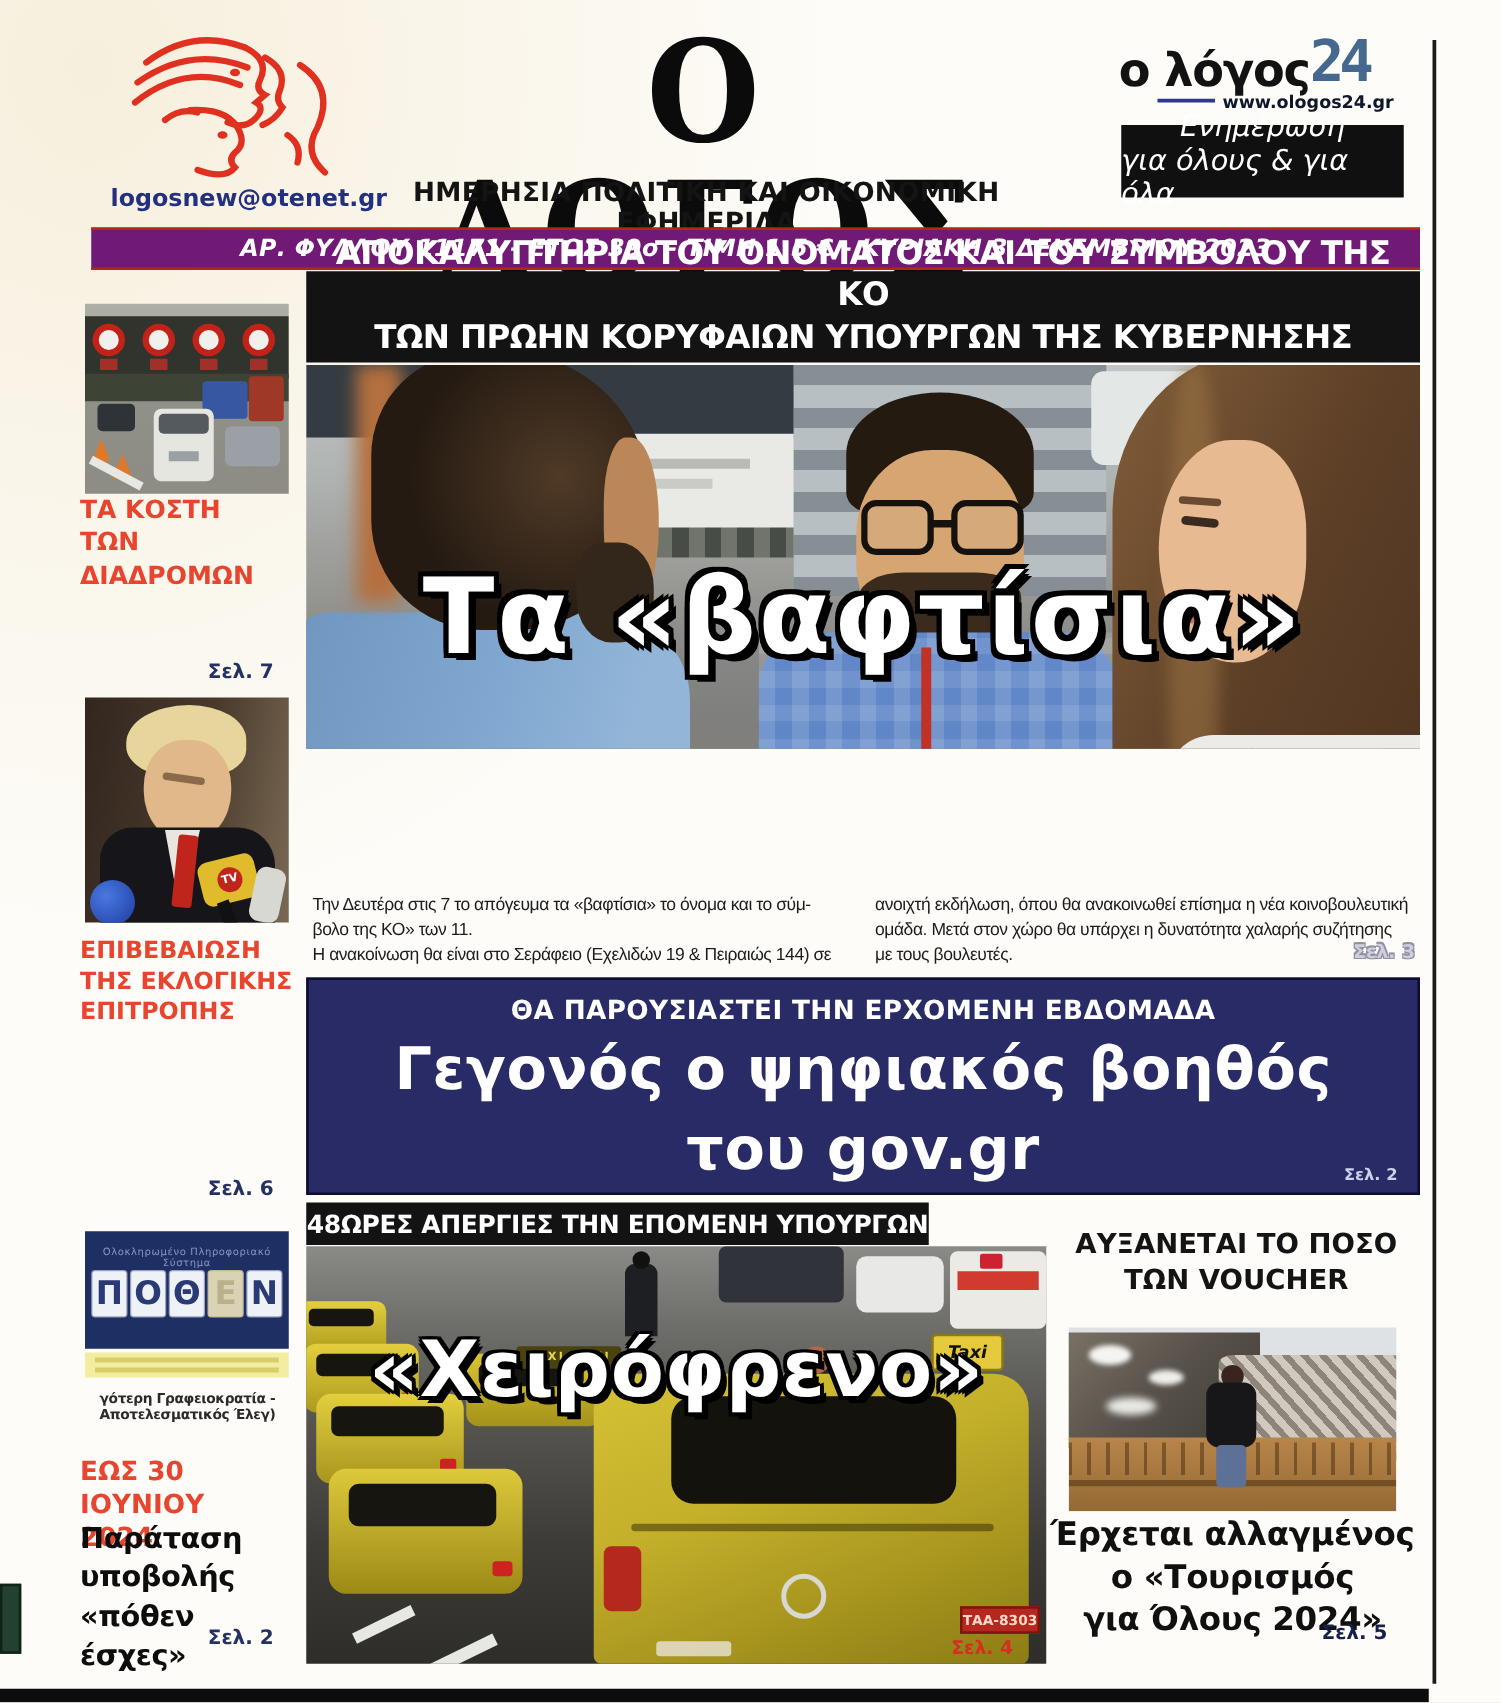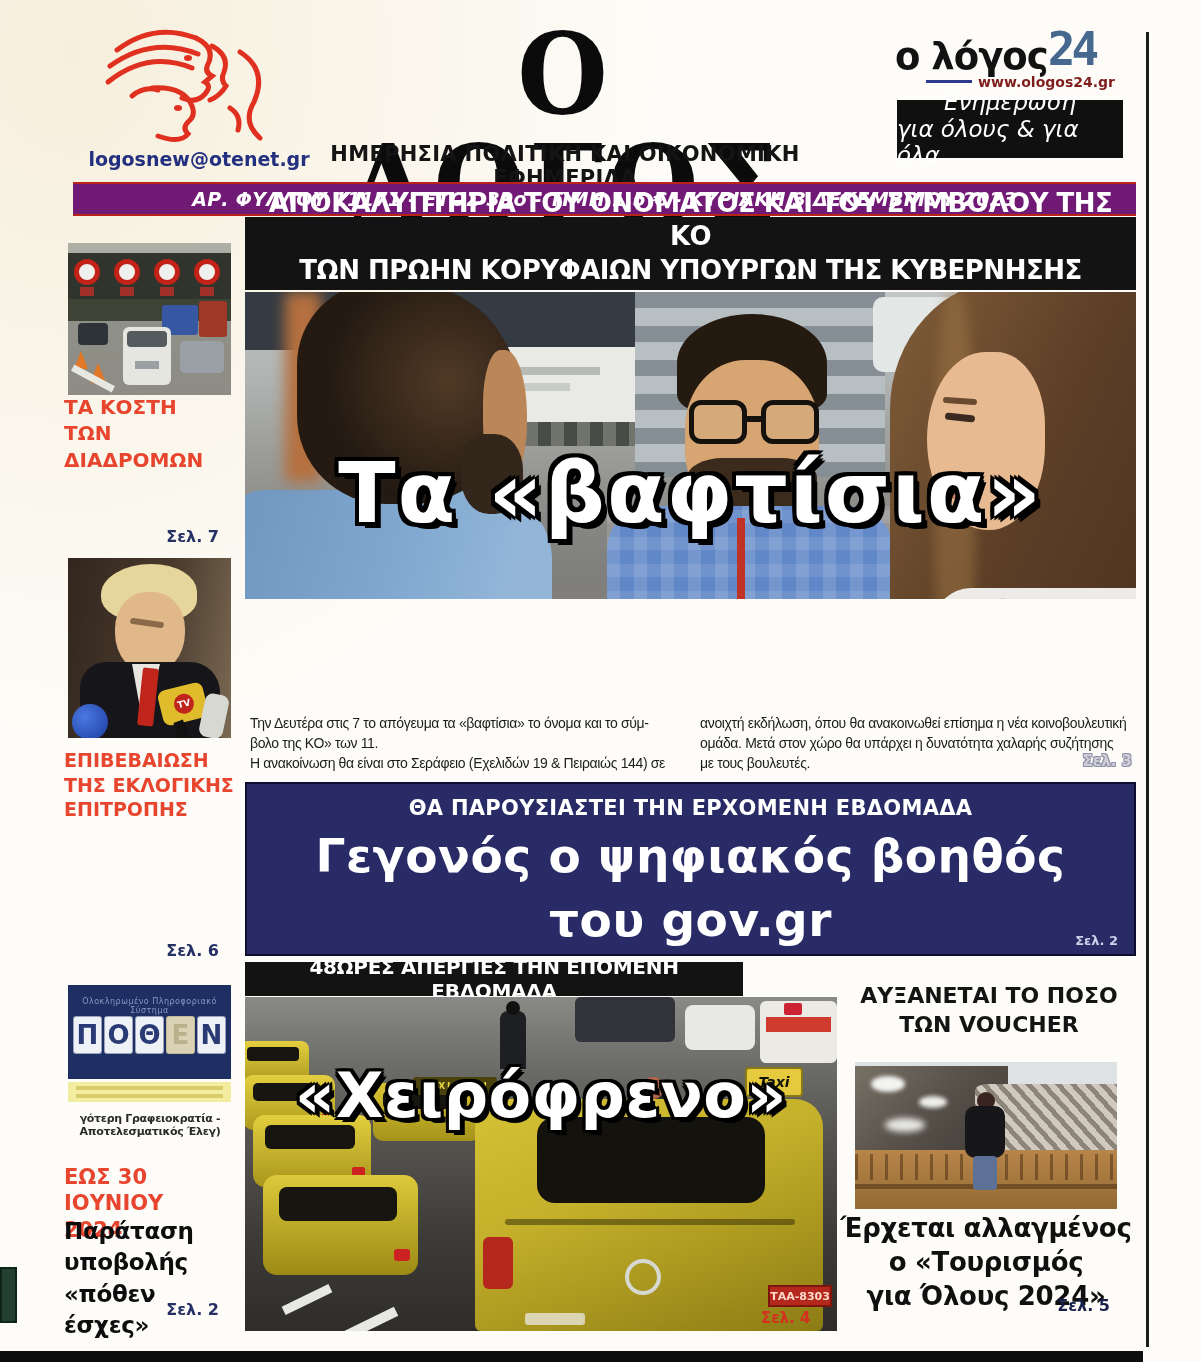--- a/index.html
+++ b/index.html
@@ -60,7 +60,7 @@
   <div class="abs" style="left:895px;top:22px;width:228px;text-align:left;">
     <span style="font-size:37px;font-weight:bold;color:#121212;letter-spacing:-1px;">ο λόγος</span><span style="font-size:46px;font-weight:bold;color:#46688e;font-family:'DejaVu Sans Mono',monospace;letter-spacing:-4px;vertical-align:4px;">24</span>
   </div>
-  <div class="abs" style="left:915px;top:74px;width:200px;text-align:right;font-size:14px;font-weight:bold;color:#7f1d1d;">
+  <div class="abs" style="left:915px;top:74px;width:200px;text-align:right;font-size:14px;font-weight:bold;color:#0f172a;">
     <span style="display:inline-block;width:46px;border-top:3px solid #2b3a8c;vertical-align:4px;margin-right:6px;"></span><span>www.ologos24.gr</span>
   </div>
   <div class="abs" style="left:897px;top:100px;width:226px;height:58px;background:#101010;color:#fff;

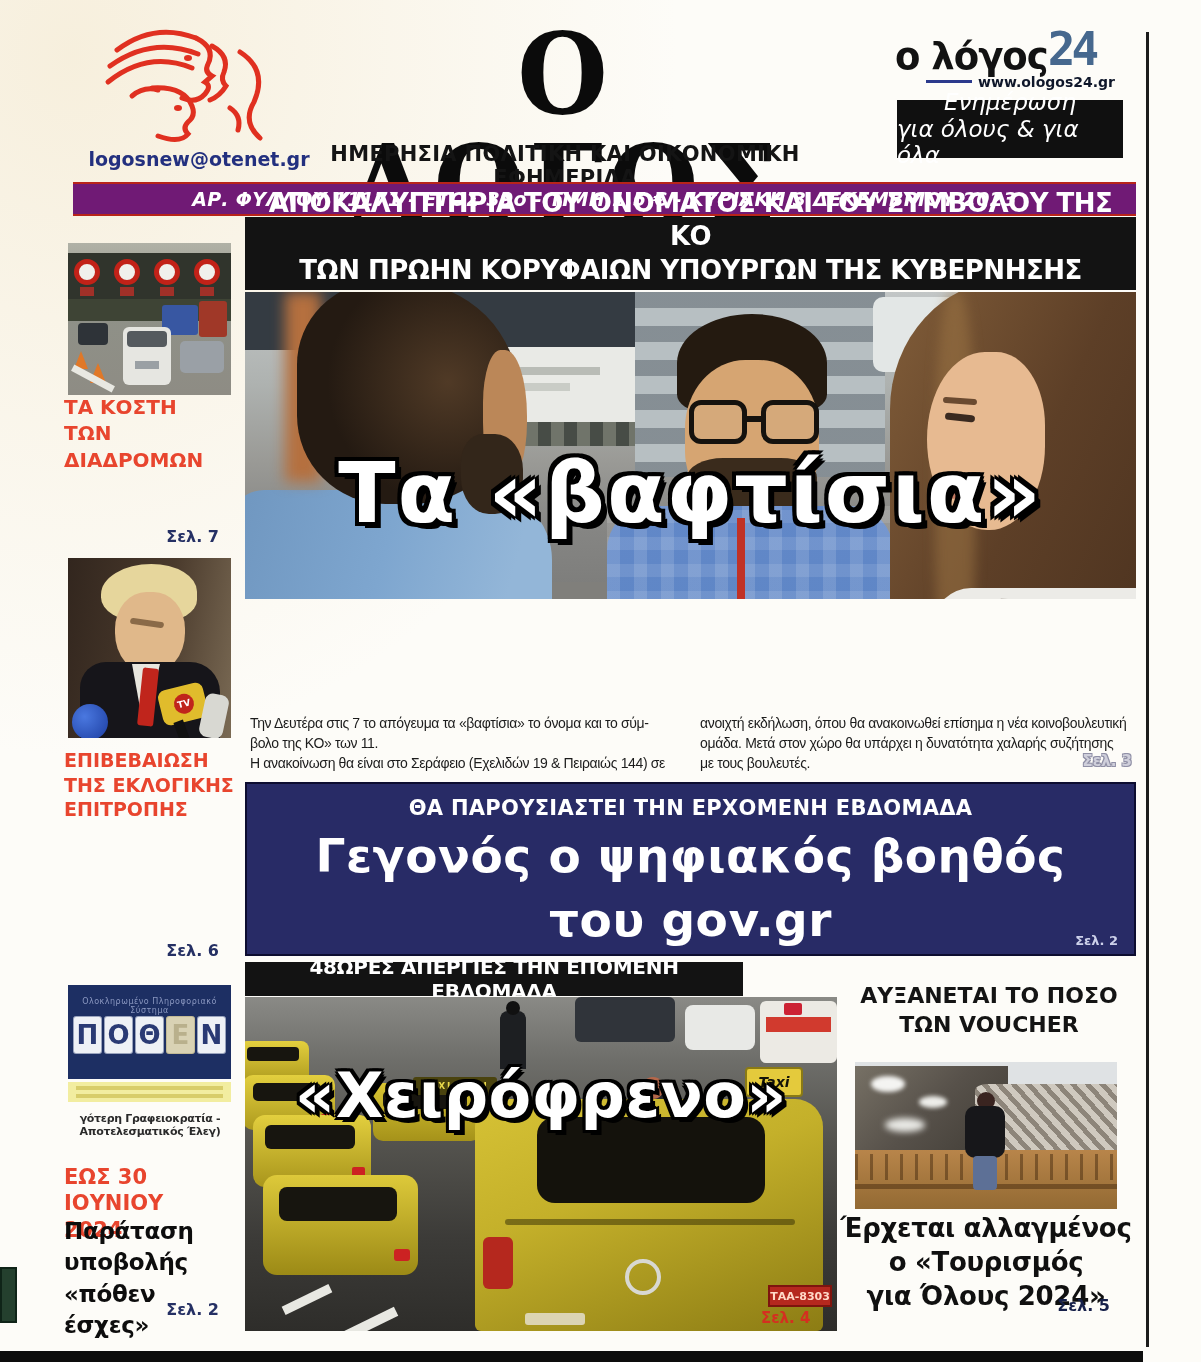--- a/index.html
+++ b/index.html
@@ -219,7 +219,7 @@
     <div class="abs" style="right:16px;bottom:6px;color:#cdd1ea;font-weight:bold;font-size:13px;">Σελ. 2</div>
   </div>
 
-  <div class="abs bar-black" style="left:245px;top:962px;width:498px;height:34px;display:flex;align-items:center;justify-content:center;font-size:20px;letter-spacing:-0.3px;">48ΩΡΕΣ ΑΠΕΡΓΙΕΣ ΤΗΝ ΕΠΟΜΕΝΗ ΕΒΔΟΜΑΔΑ</div>
+  <div class="abs bar-black" style="left:245px;top:962px;width:498px;height:34px;display:flex;align-items:center;justify-content:center;font-size:20px;letter-spacing:-0.3px;">48ΩΡΕΣ ΑΠΕΡΓΙΕΣ ΤΗΝ ΕΠΟΜΕΝΗ ΥΠΟΥΡΓΩΝ</div>
 
   <div class="photo" style="left:245px;top:997px;width:592px;height:334px;background:linear-gradient(180deg,#8a8a86 0%,#6f6f6b 18%,#55544f 42%,#3c3b38 72%,#2e2d2a 100%);">
     <div class="abs" style="left:330px;top:0;width:100px;height:45px;background:#30343a;border-radius:6px;"></div>

